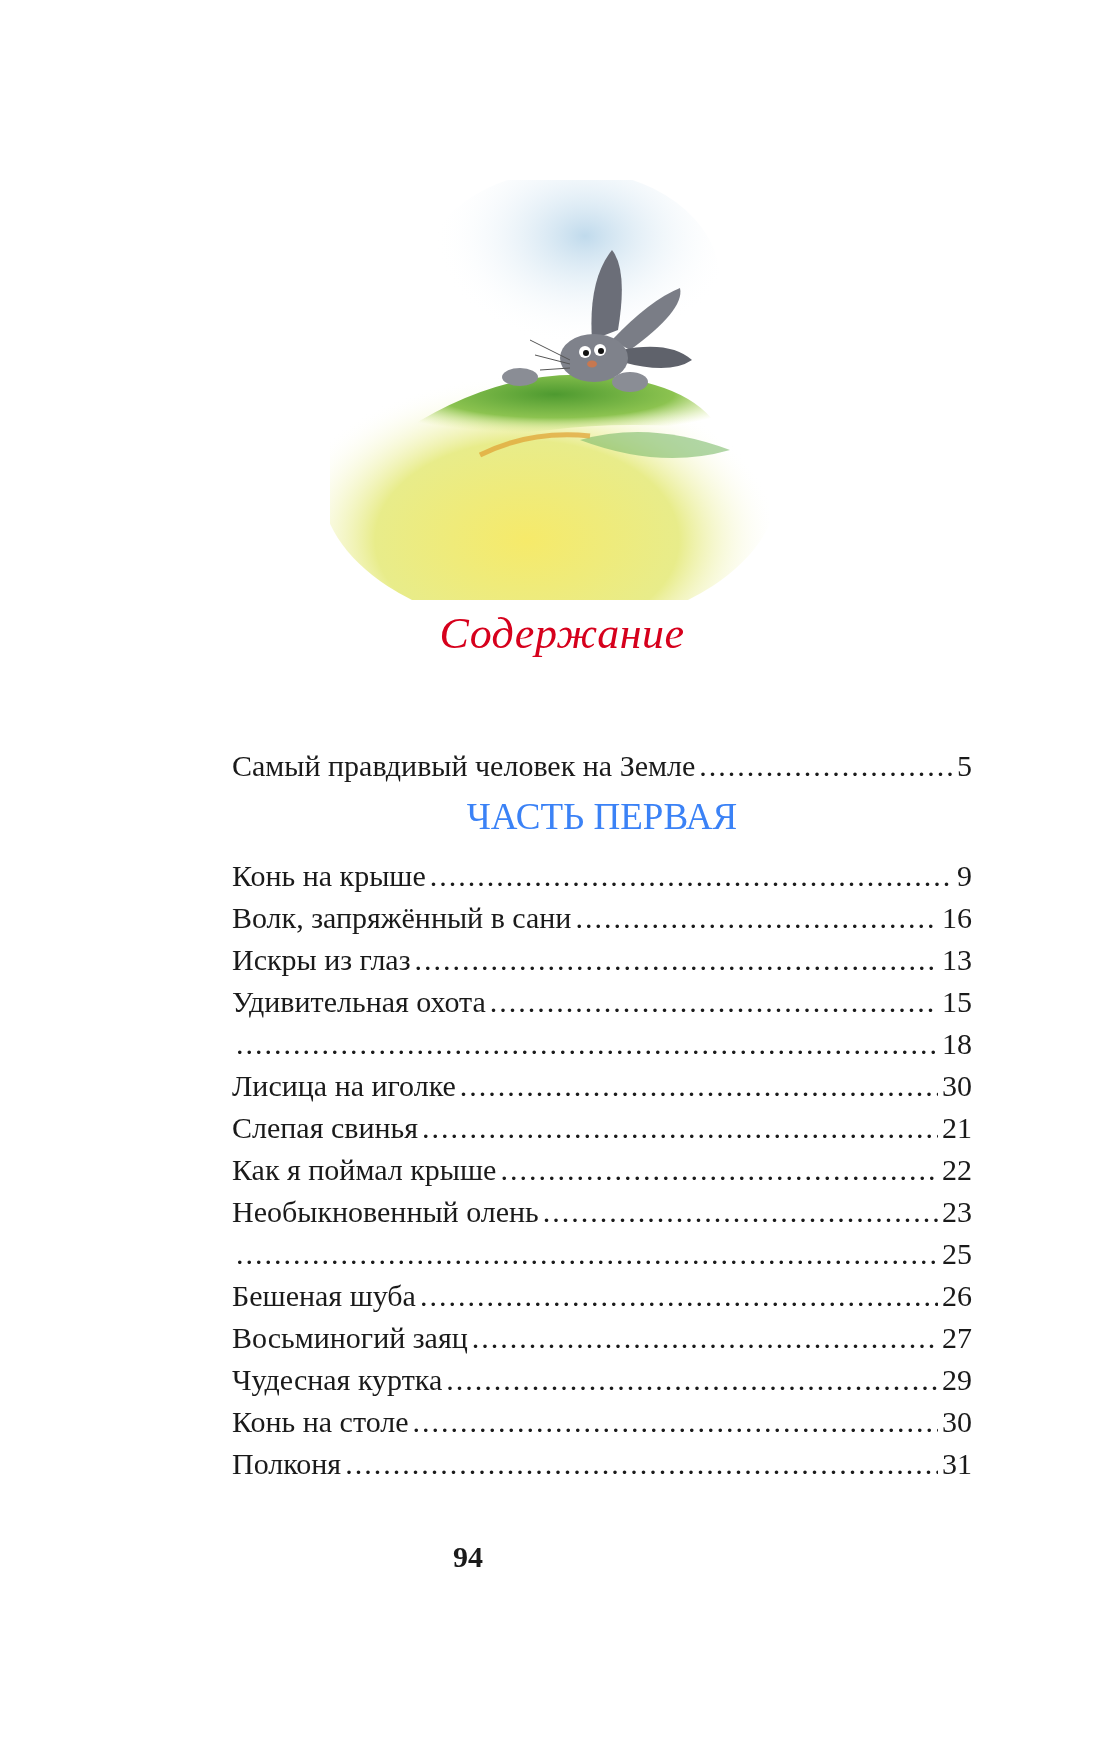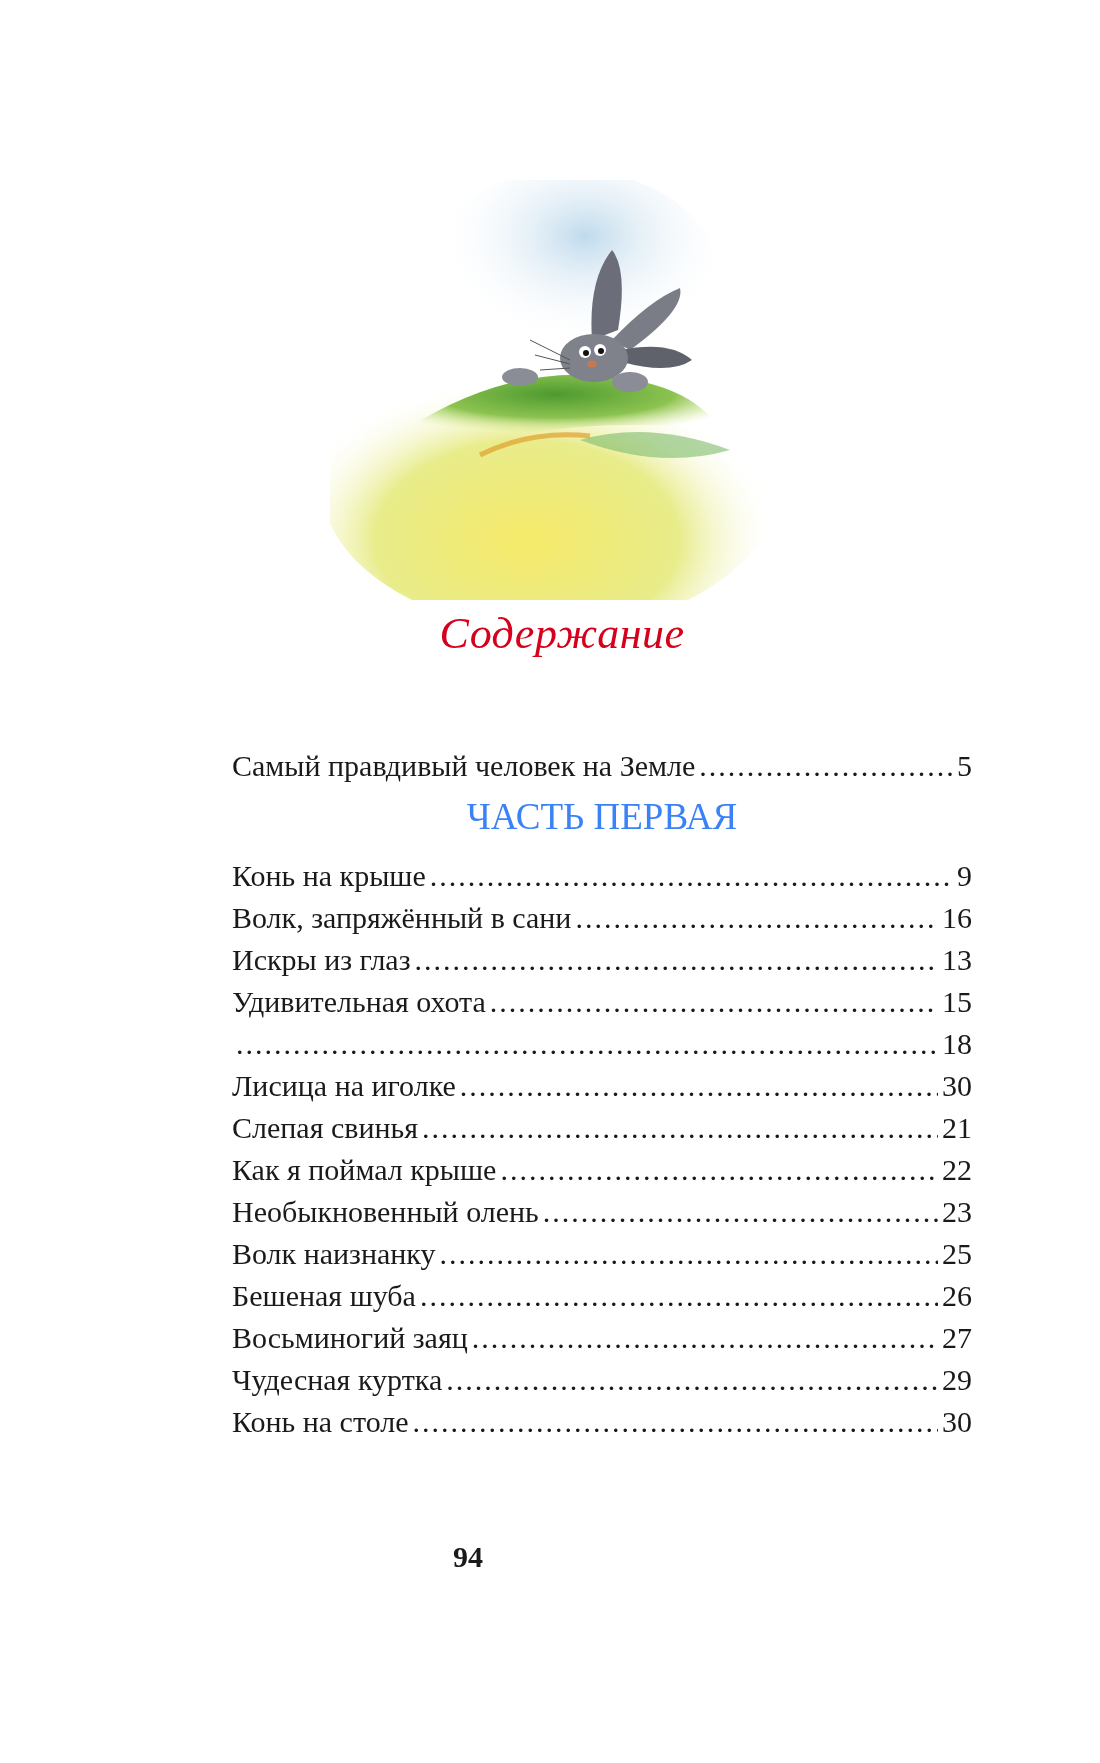--- a/index.html
+++ b/index.html
@@ -183,7 +183,6 @@
     <span class="page">23</span>
   </div>
   <div class="toc-row">
-    <span class="label">Волк наизнанку</span>
     <span class="dots"></span>
     <span class="page">25</span>
   </div>

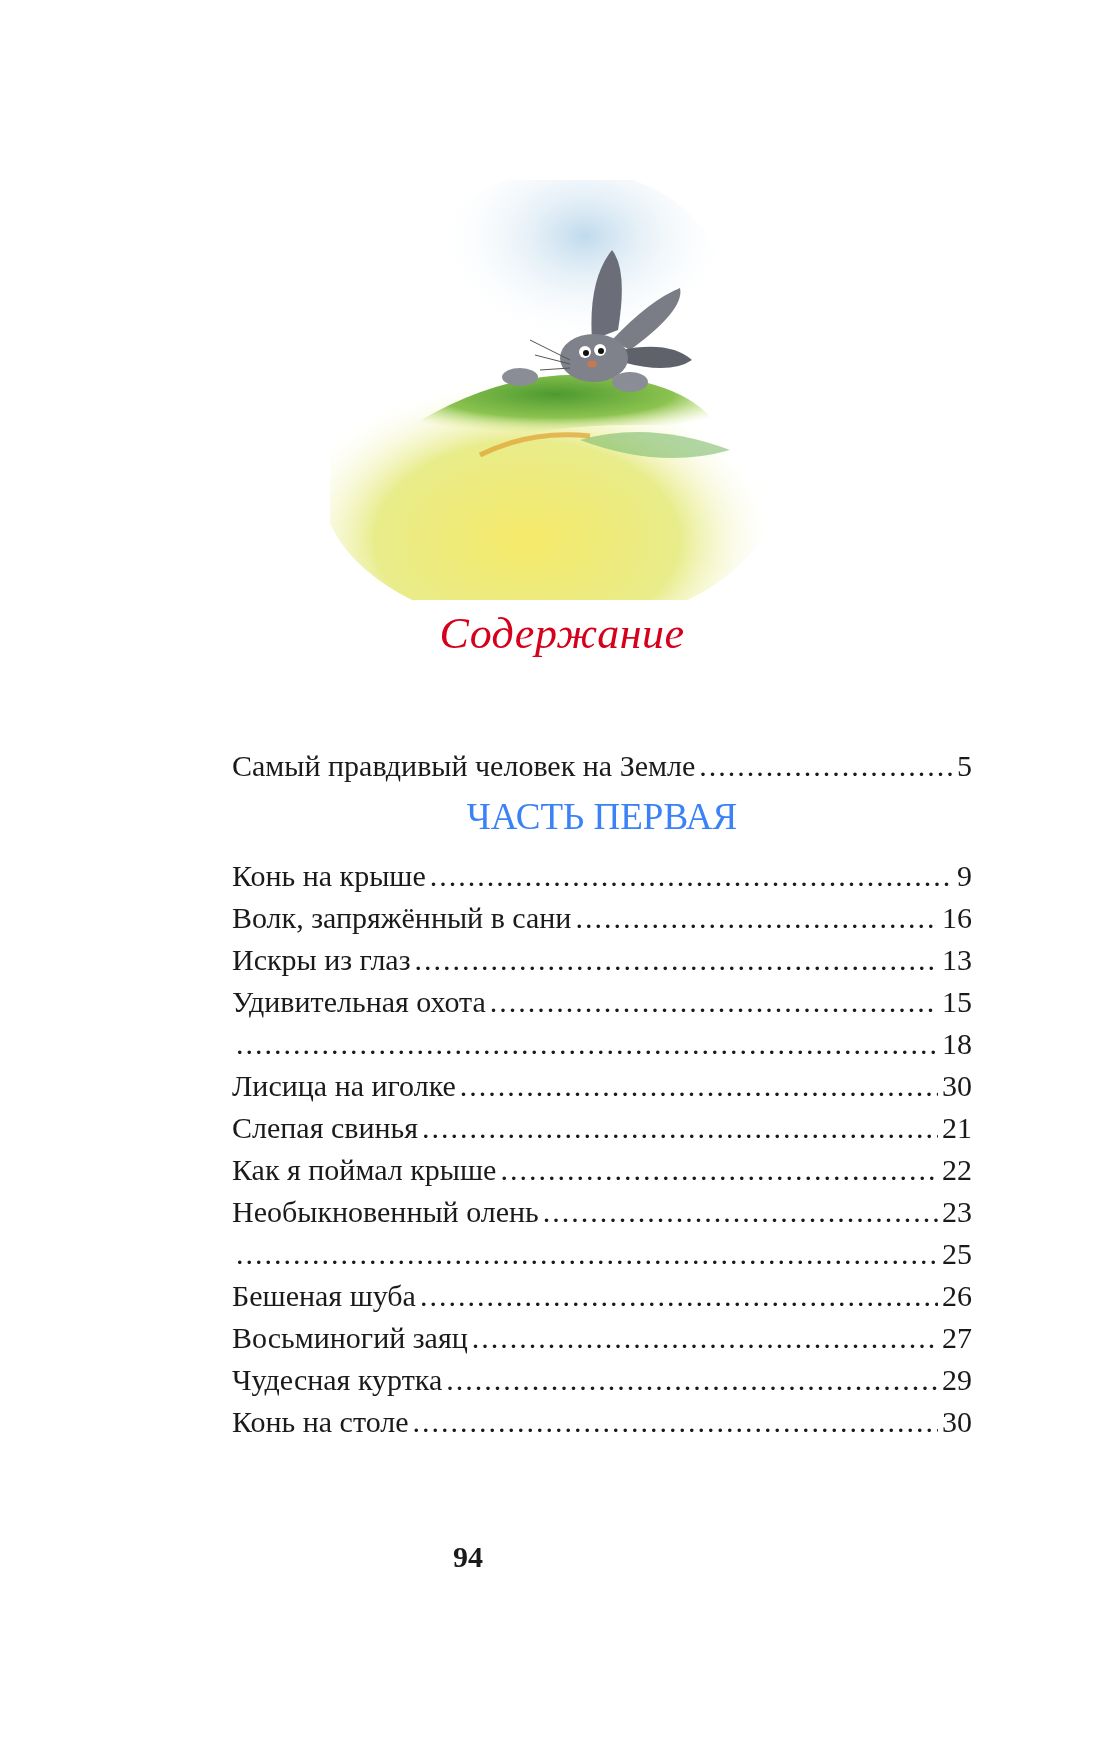--- a/index.html
+++ b/index.html
@@ -206,6 +206,11 @@
     <span class="dots"></span>
     <span class="page">30</span>
   </div>
+  <div class="toc-row">
+    <span class="label">Полконя</span>
+    <span class="dots"></span>
+    <span class="page">31</span>
+  </div>
 </div>
 
 <div class="page-number">94</div>

